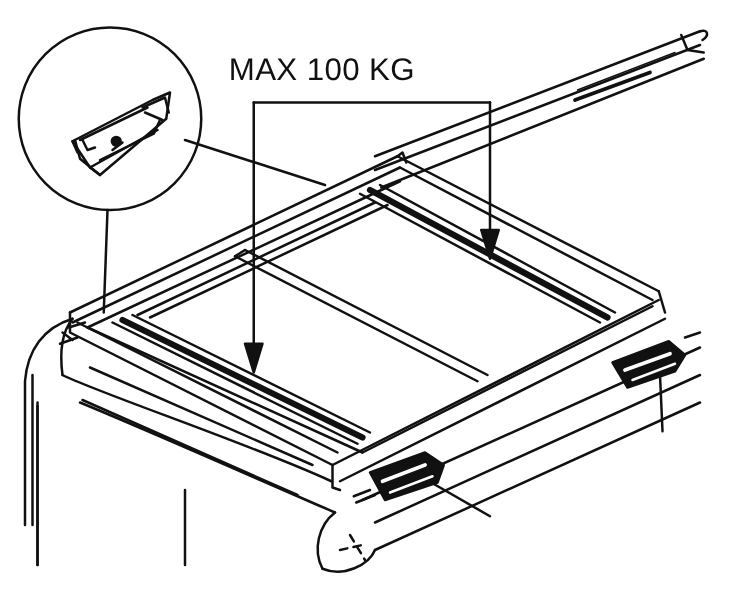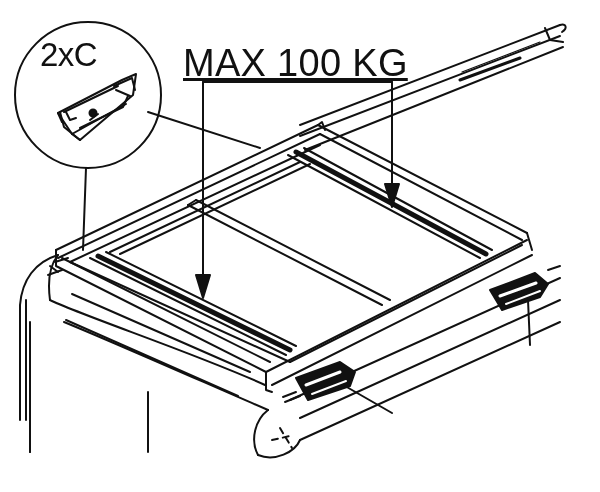--- a/index.html
+++ b/index.html
@@ -152,7 +152,6 @@
     </g>
   </svg>
 
-  <div class="label callout-label">2xC</div>
   <div class="label load-label">MAX 100 KG</div>
 
 </div>

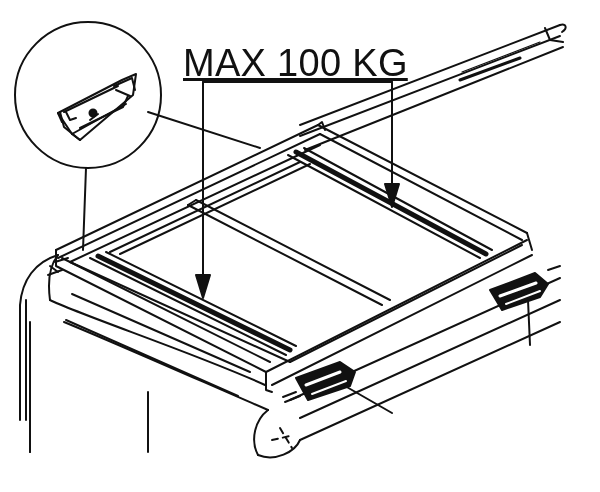--- a/index.html
+++ b/index.html
@@ -19,7 +19,7 @@
       line-height: 1;
     }
     .callout-label { left: 40px; top: 38px; font-size: 33px; letter-spacing: -0.5px; }
-    .load-label { left: 183px; top: 44px; font-size: 38px; letter-spacing: 0.3px; text-decoration: underline; }
+    .load-label { left: 183px; top: 44px; font-size: 25px; letter-spacing: 0.3px; }
   </style>
 </head>
 <body>

